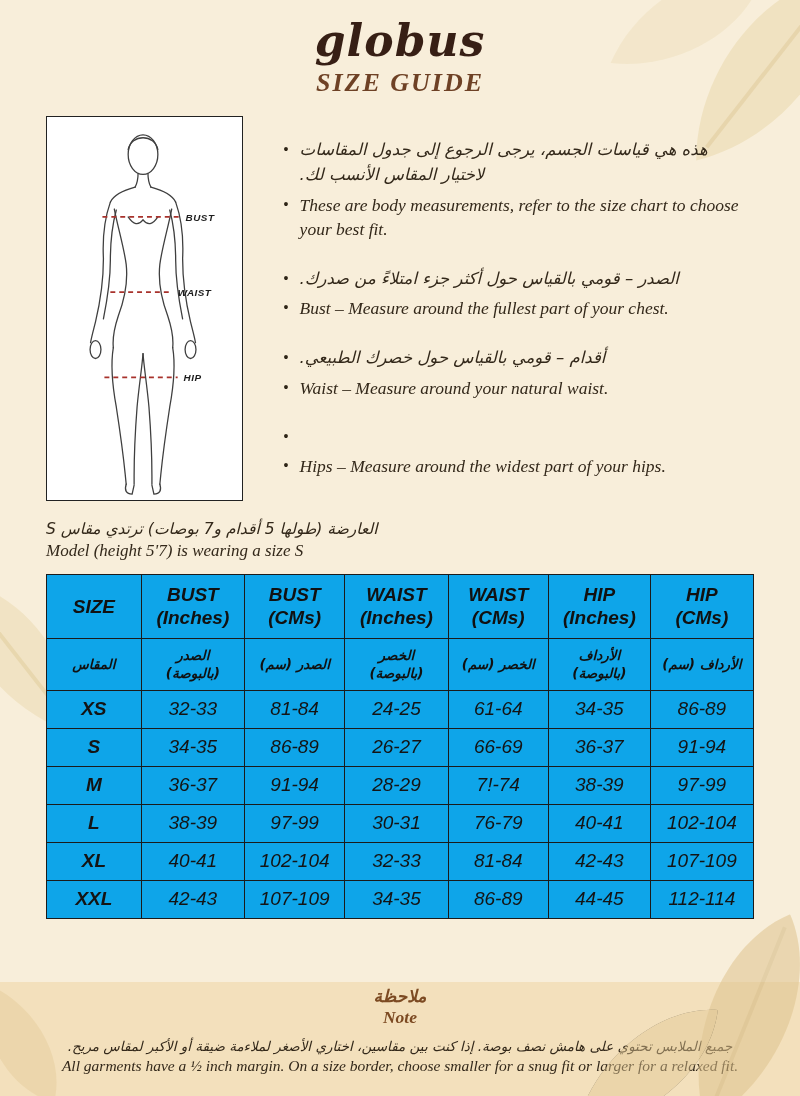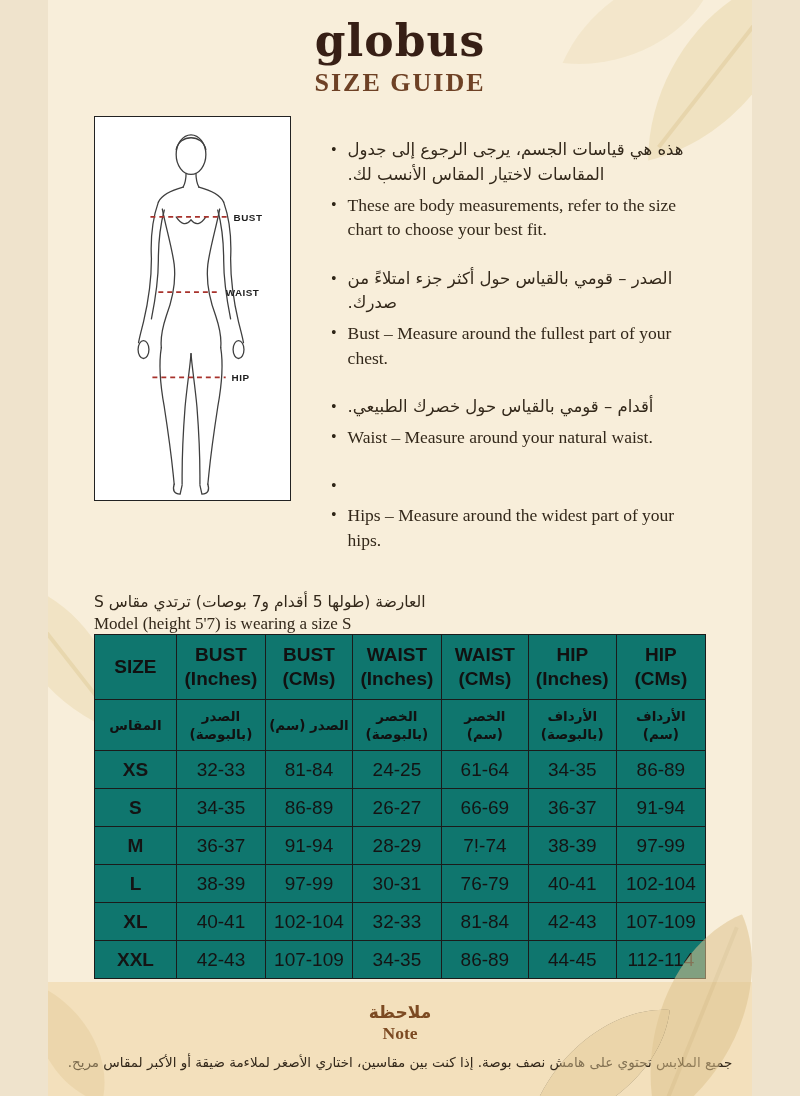--- a/index.html
+++ b/index.html
@@ -3,8 +3,8 @@
 <meta charset="utf-8">
 <style>
   html,body{margin:0;padding:0;background:#efe3cc;}
-  .page{position:relative;width:704px;height:1096px;margin:0 auto;background:#f8eeda;
-        overflow:hidden;font-family:"Liberation Serif",serif;color:#33281a;}
+  .page{position:relative;width:800px;height:1096px;margin:0 auto;background:#f8eeda;
+        overflow:hidden;font-family:"Liberation Serif",serif;color:#33281a;font-style:italic;}
   .leaf{position:absolute;z-index:0;}
   .leaf.front{z-index:2;}
   .content{position:relative;z-index:1;padding:18px 46px 0;box-sizing:border-box;}

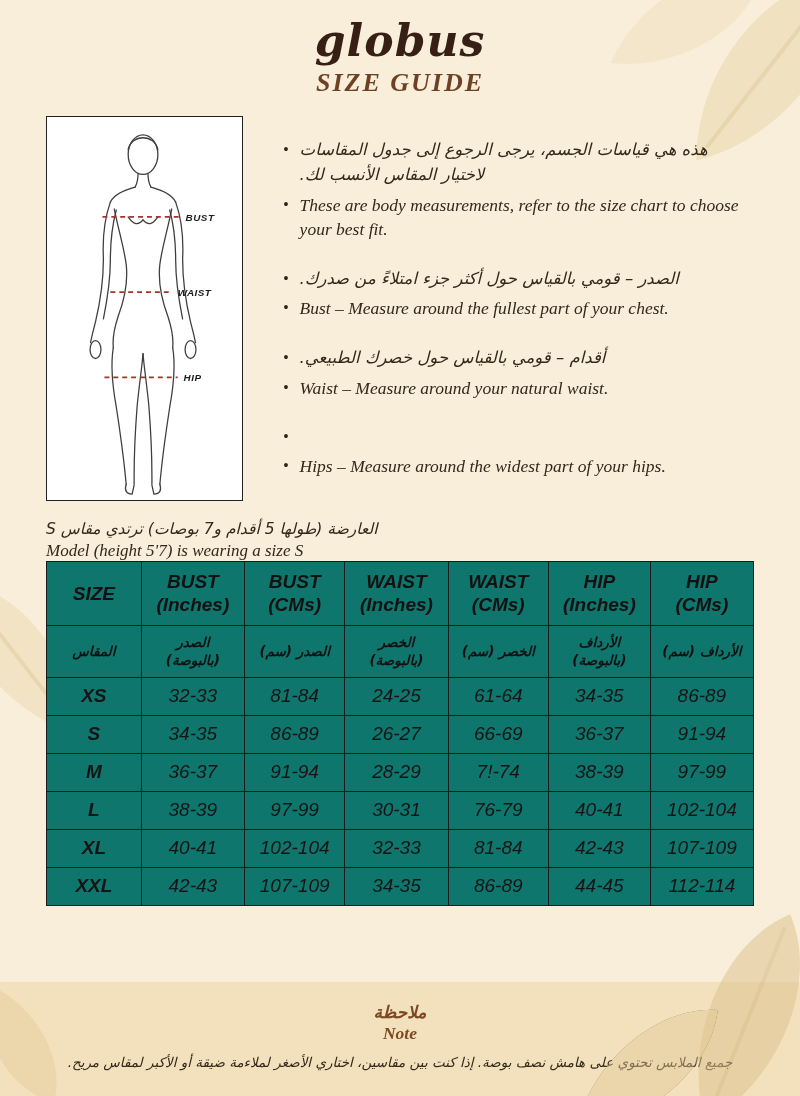--- a/index.html
+++ b/index.html
@@ -31,7 +31,7 @@
   .model-note .ar{font-family:"DejaVu Sans",sans-serif;font-size:15.5px;text-align:left;}
   .model-note .en{font-family:"Liberation Serif",serif;font-size:17px;margin-top:3px;}
 
-  .size-table{width:100%;border-collapse:collapse;background:#0f766e;table-layout:fixed;}
+  .size-table{width:100%;border-collapse:collapse;margin-top:13px;background:#0ea5e9;table-layout:fixed;}
   .size-table th,.size-table td{border:1.6px solid #1b1b1b;text-align:center;vertical-align:middle;}
   .size-table thead tr.hdr-en th{font-family:"Liberation Sans",sans-serif;font-weight:700;
         font-size:19px;line-height:1.25;padding:8px 2px;color:#111;}

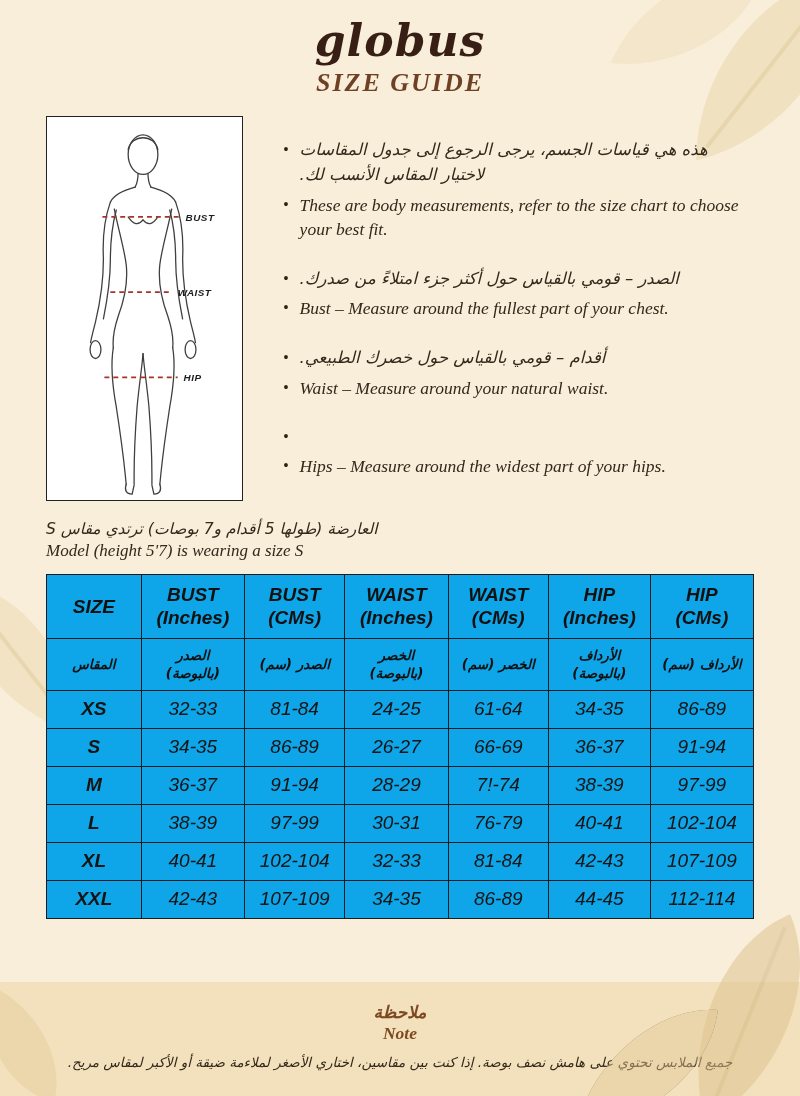--- a/index.html
+++ b/index.html
@@ -41,7 +41,7 @@
   .size-table td.size-col{font-weight:700;}
 
   .note-band{position:absolute;left:0;right:0;bottom:0;height:114px;background:#f3e0bc;z-index:1;
-             text-align:center;padding-top:20px;box-sizing:border-box;}
+             text-align:center;padding-top:4px;box-sizing:border-box;}
   .note-head{font-weight:700;color:#7c4a22;}
   .note-head.ar{font-family:"DejaVu Sans",sans-serif;font-size:17px;}
   .note-head.en{font-family:"Liberation Serif",serif;font-size:17.5px;margin-top:1px;}

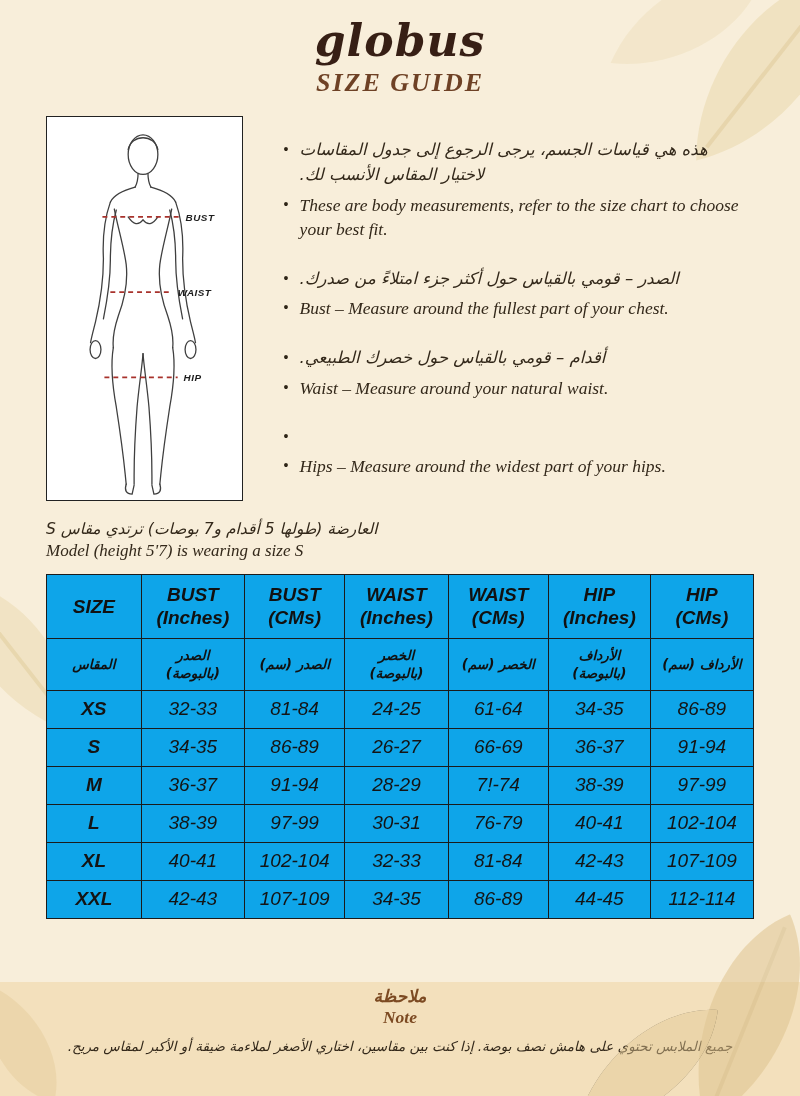--- a/index.html
+++ b/index.html
@@ -314,6 +314,7 @@
     <div class="note-head ar">ملاحظة</div>
     <div class="note-head en">Note</div>
     <div class="note-text ar" dir="rtl">جميع الملابس تحتوي على هامش نصف بوصة. إذا كنت بين مقاسين، اختاري الأصغر لملاءمة ضيقة أو الأكبر لمقاس مريح.</div>
+    <div class="note-text en">All garments have a ½ inch margin. On a size border, choose smaller for a snug fit or larger for a relaxed fit.</div>
   </footer>
 
 </div>

